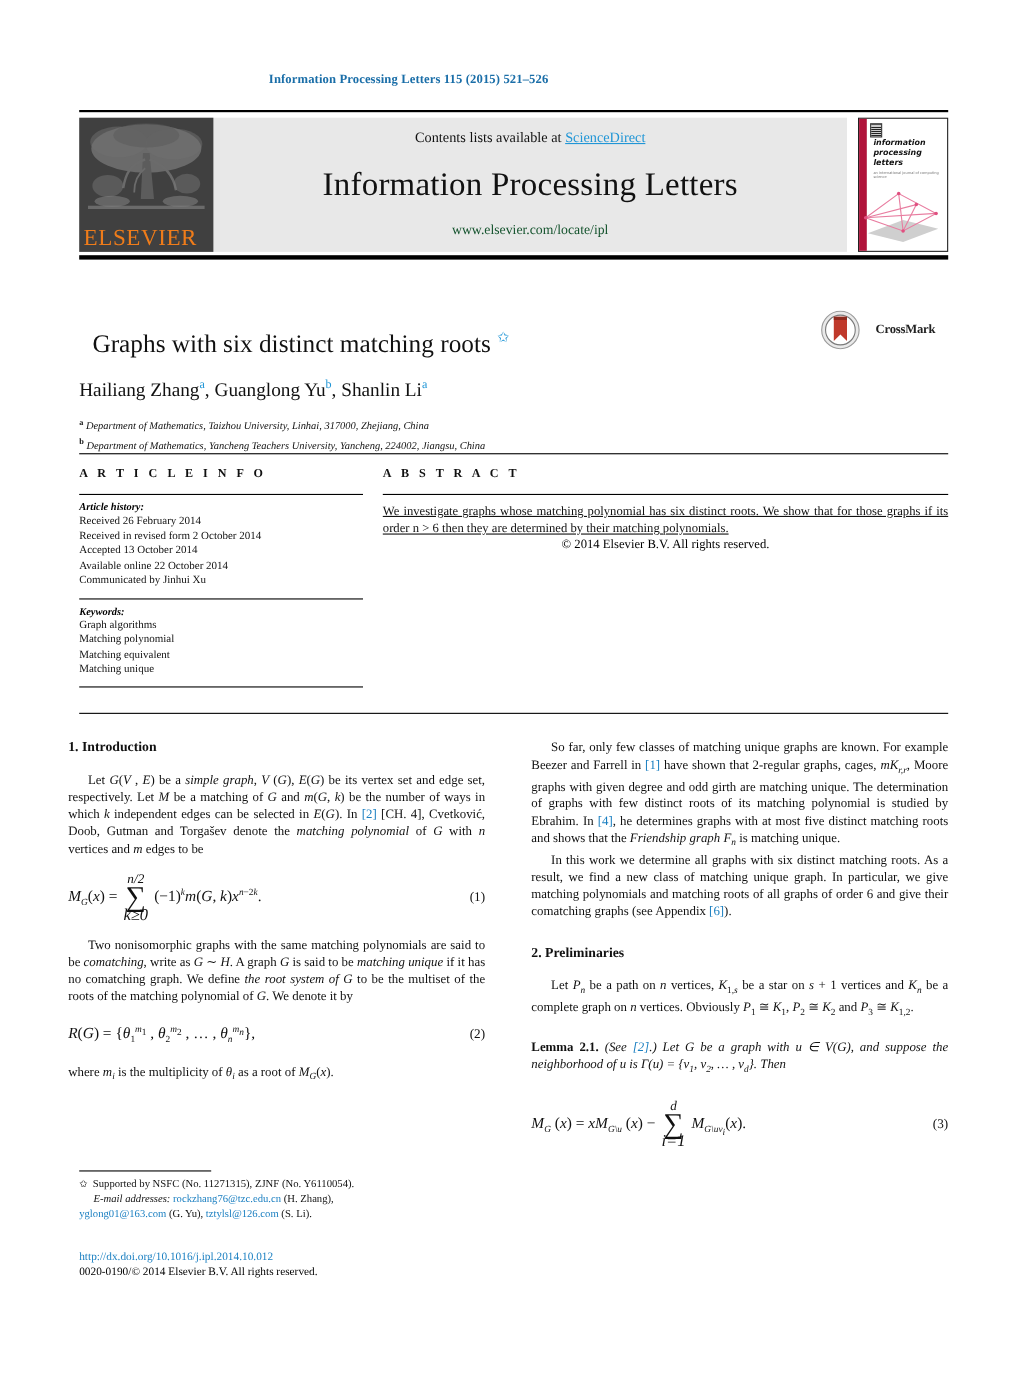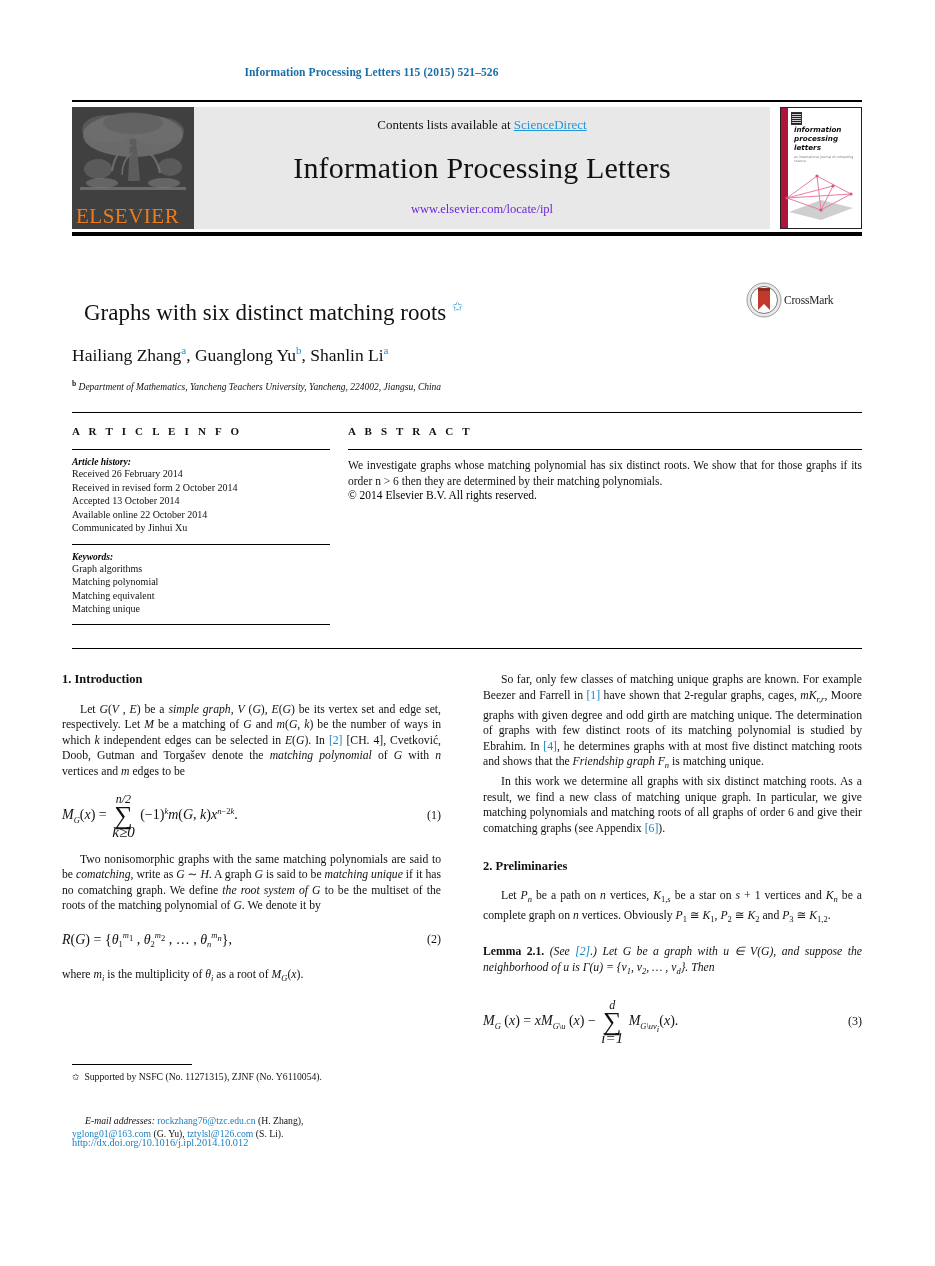--- a/index.html
+++ b/index.html
@@ -88,7 +88,7 @@
   }
   .journal-url {
     font-size: 12.5px;
-    color: #6d28d9;
+    color: #14532d;
   }
   .cover-block {
     width: 82px;

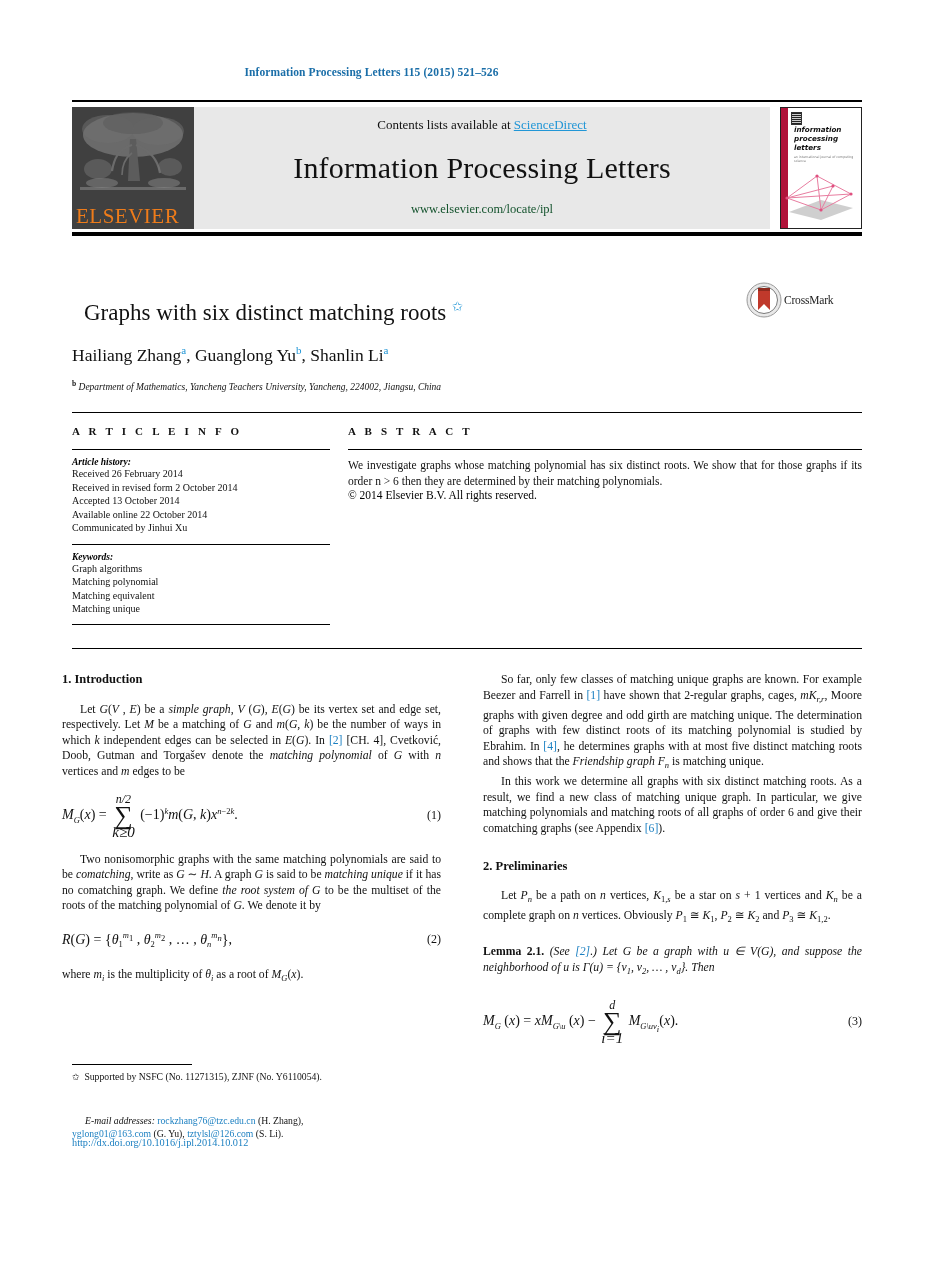--- a/index.html
+++ b/index.html
@@ -174,9 +174,9 @@
   .cm-label {
     font-family: "Liberation Serif", serif;
     font-size: 11.5px;
-    font-weight: normal;
+    font-weight: bold;
     color: #222;
-    margin-left: 2px;
+    margin-left: 14px;
     letter-spacing: -0.2px;
   }
 

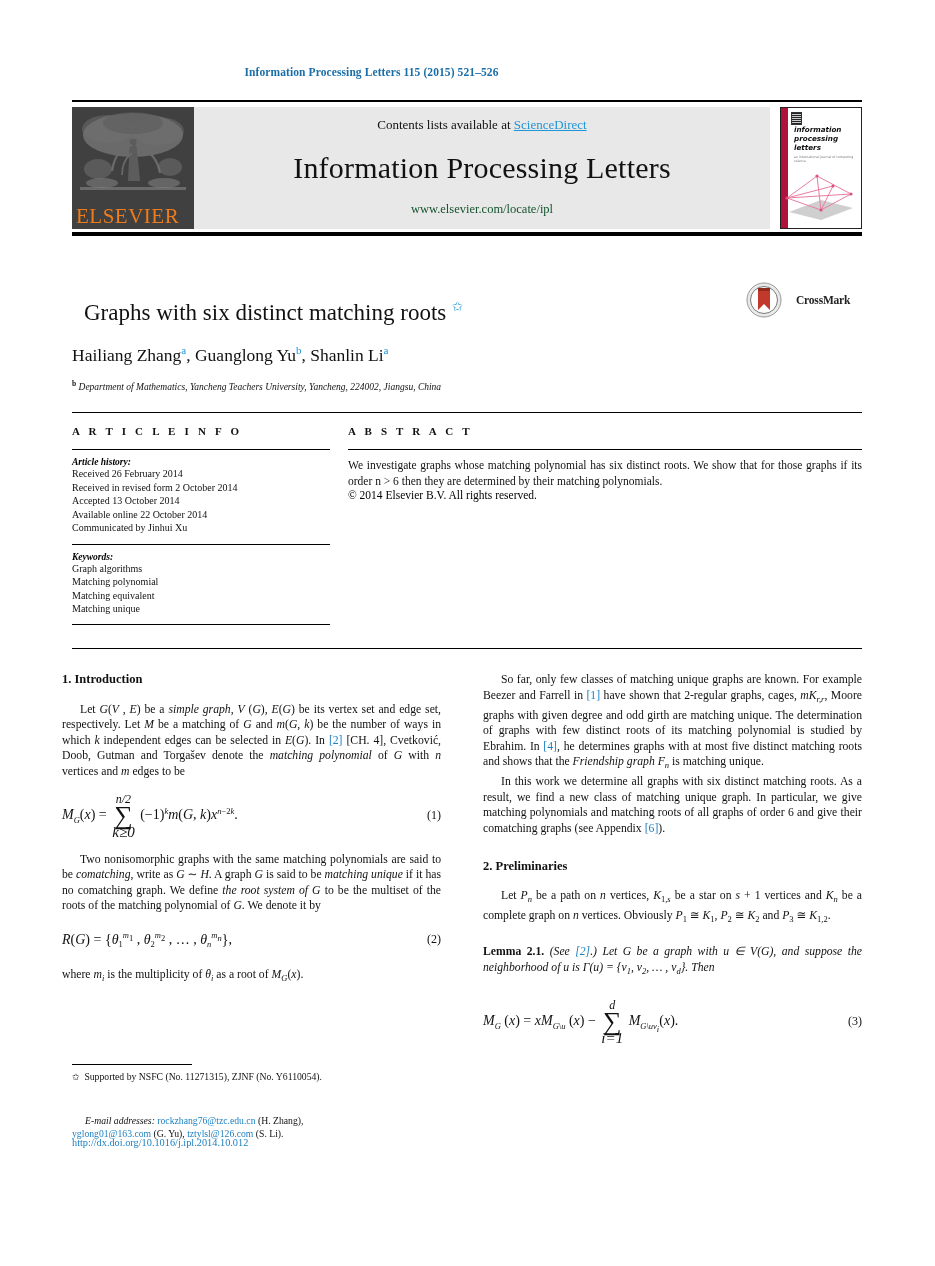--- a/index.html
+++ b/index.html
@@ -379,6 +379,7 @@
     </div>
 
     <div class="affils">
+      <div><sup>a</sup> <span>Department of Mathematics, Taizhou University, Linhai, 317000, Zhejiang, China</span></div>
       <div><sup>b</sup> <span>Department of Mathematics, Yancheng Teachers University, Yancheng, 224002, Jiangsu, China</span></div>
     </div>
 

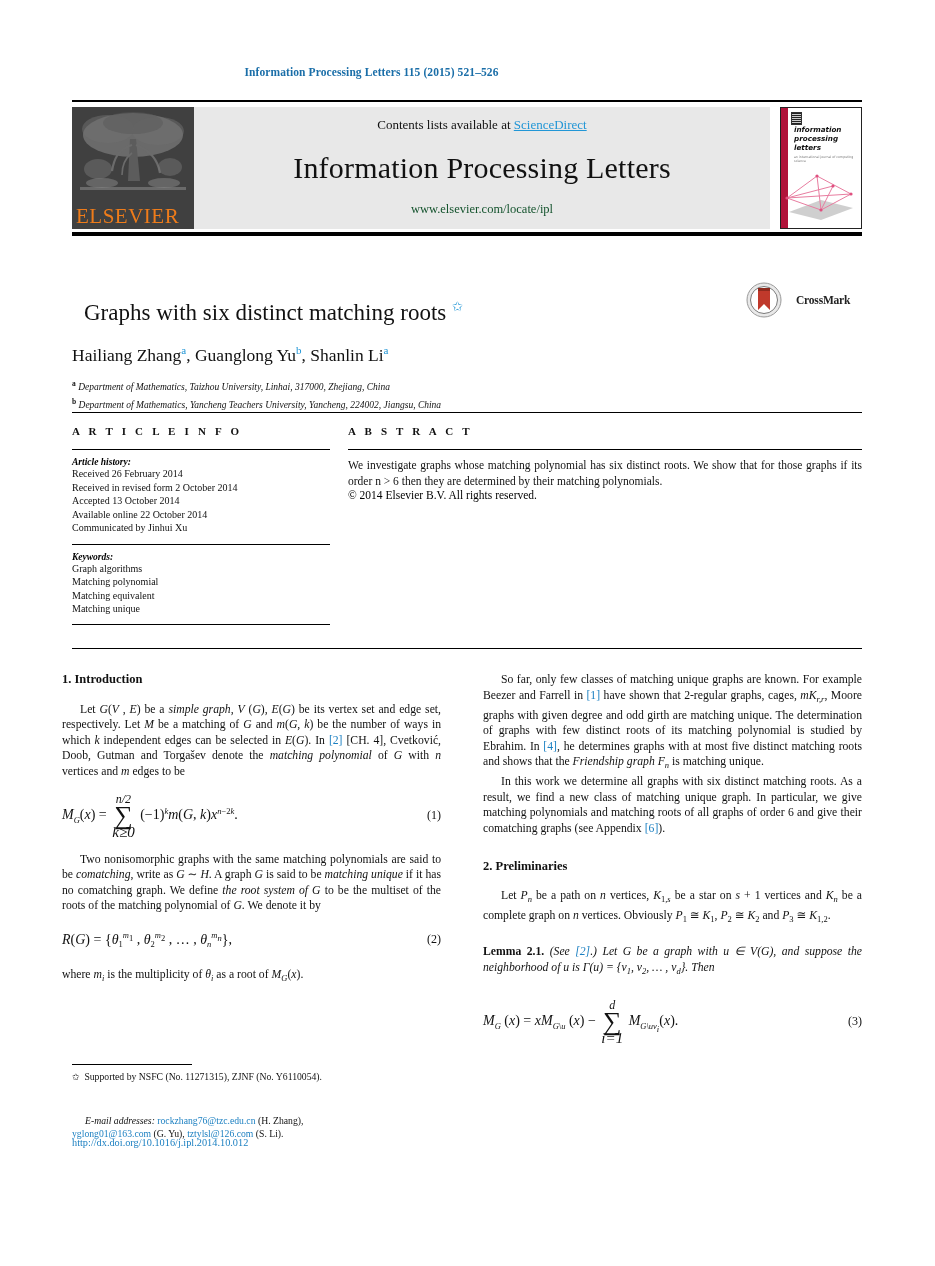--- a/index.html
+++ b/index.html
@@ -213,6 +213,7 @@
     line-height: 16px;
     text-align: justify;
     color: #111;
+    text-decoration: underline;
   }
   .abs-copy { text-align: left; margin-top: 0px; font-size: 11.5px; }
 

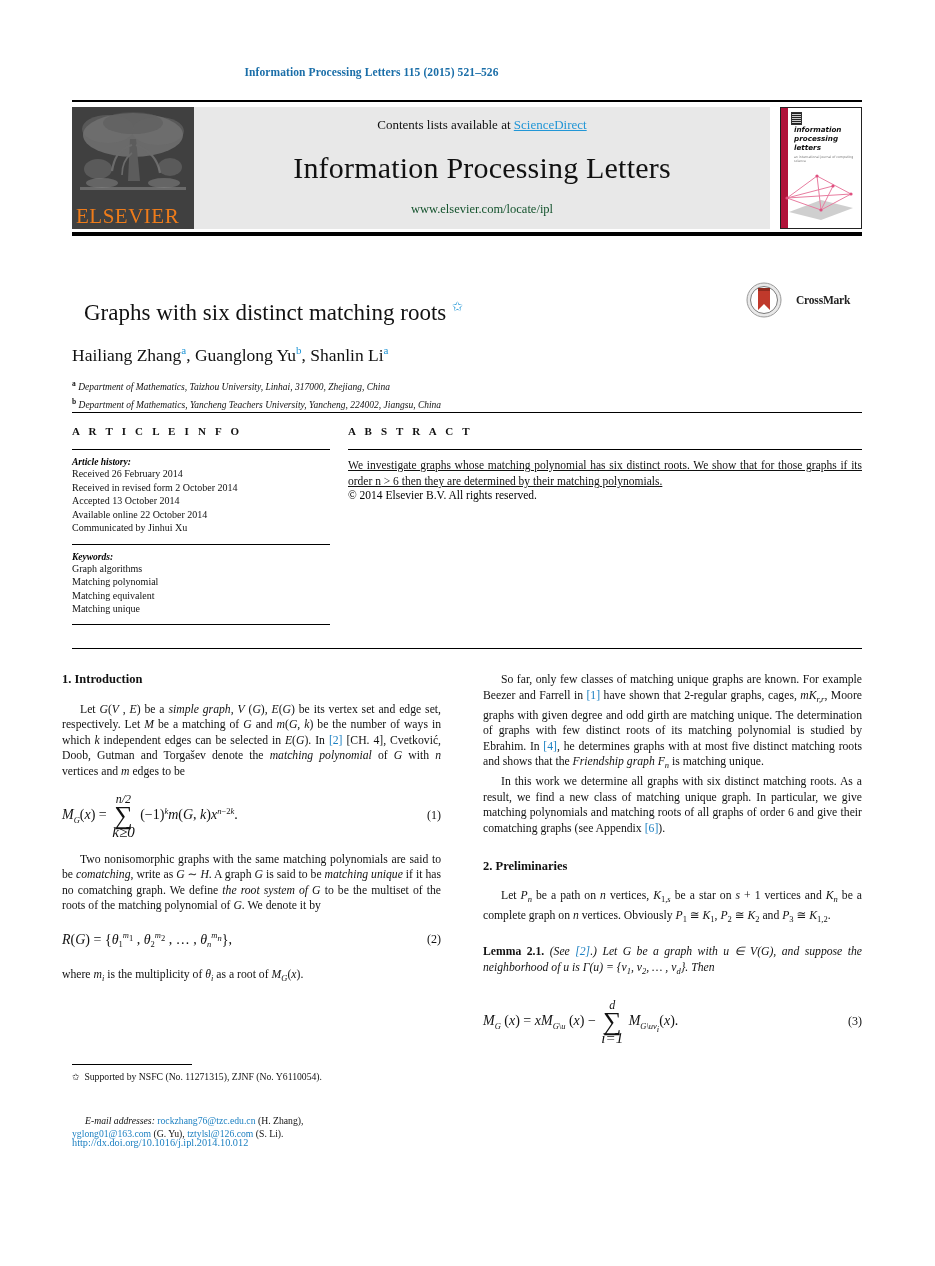--- a/index.html
+++ b/index.html
@@ -215,7 +215,7 @@
     color: #111;
     text-decoration: underline;
   }
-  .abs-copy { text-align: left; margin-top: 0px; font-size: 11.5px; }
+  .abs-copy { text-align: center; margin-top: 0px; font-size: 11.5px; }
 
   .bottom-rule {
     position: absolute;

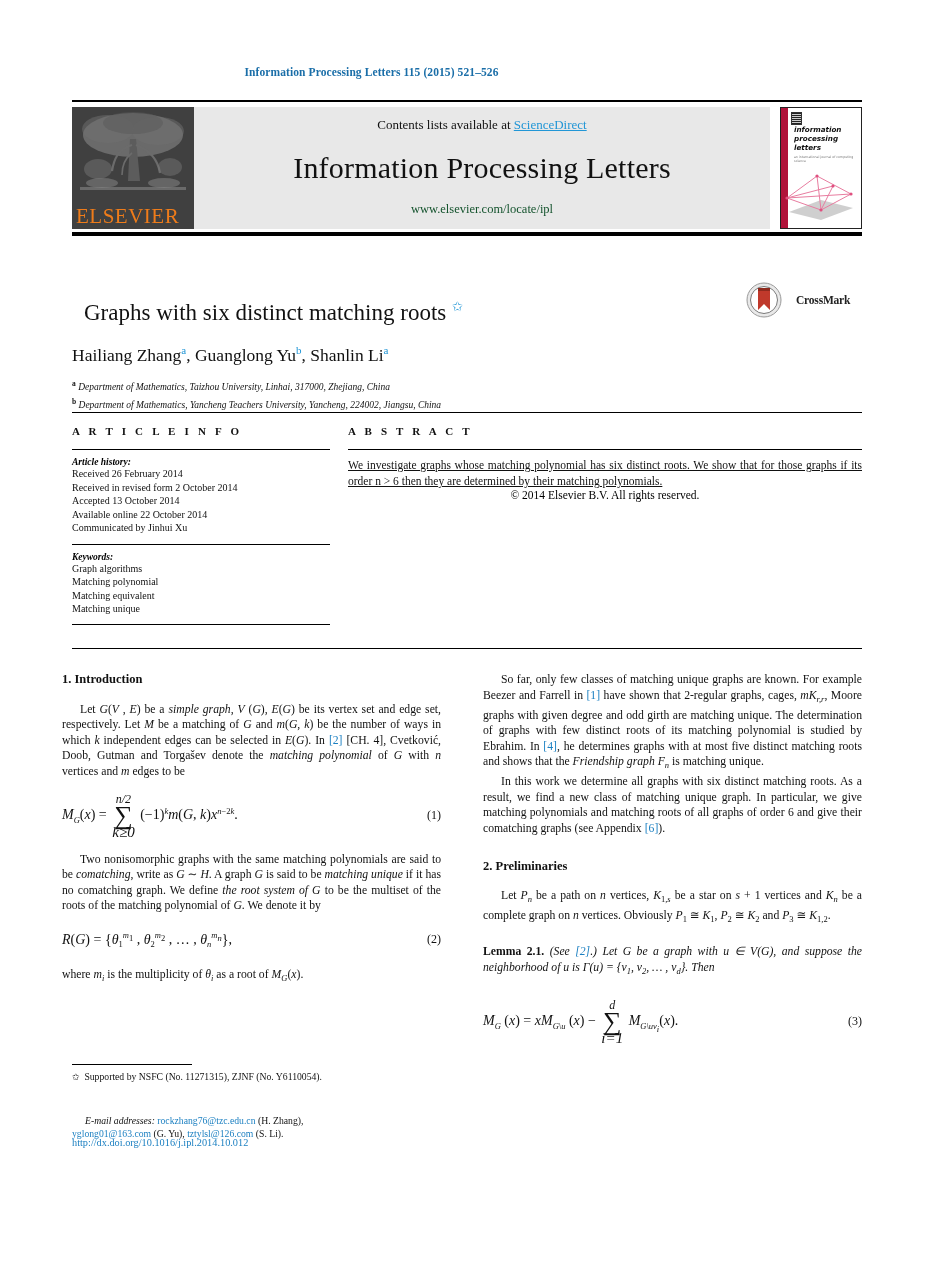--- a/index.html
+++ b/index.html
@@ -479,7 +479,7 @@
   <div class="foot-rule"></div>
   <div class="footnote">
     <div class="fn-line"><span class="fn-star">✩</span>&nbsp;&nbsp;<span>Supported by NSFC (No. 11271315), ZJNF (No. Y6110054).</span></div>
-    <div class="fn-line" style="padding-left:13px;text-indent:0;margin-top:29px;"><i>E-mail addresses:</i> <span class="link">rockzhang76@tzc.edu.cn</span> <span>(H. Zhang)</span>,</div>
+    <div class="fn-line" style="padding-left:13px;text-indent:0;"><i>E-mail addresses:</i> <span class="link">rockzhang76@tzc.edu.cn</span> <span>(H. Zhang)</span>,</div>
     <div class="fn-line" style="padding-left:0;text-indent:0;"><span class="link">yglong01@163.com</span> <span>(G. Yu)</span>, <span class="link">tztylsl@126.com</span> <span>(S. Li)</span>.</div>
   </div>
 

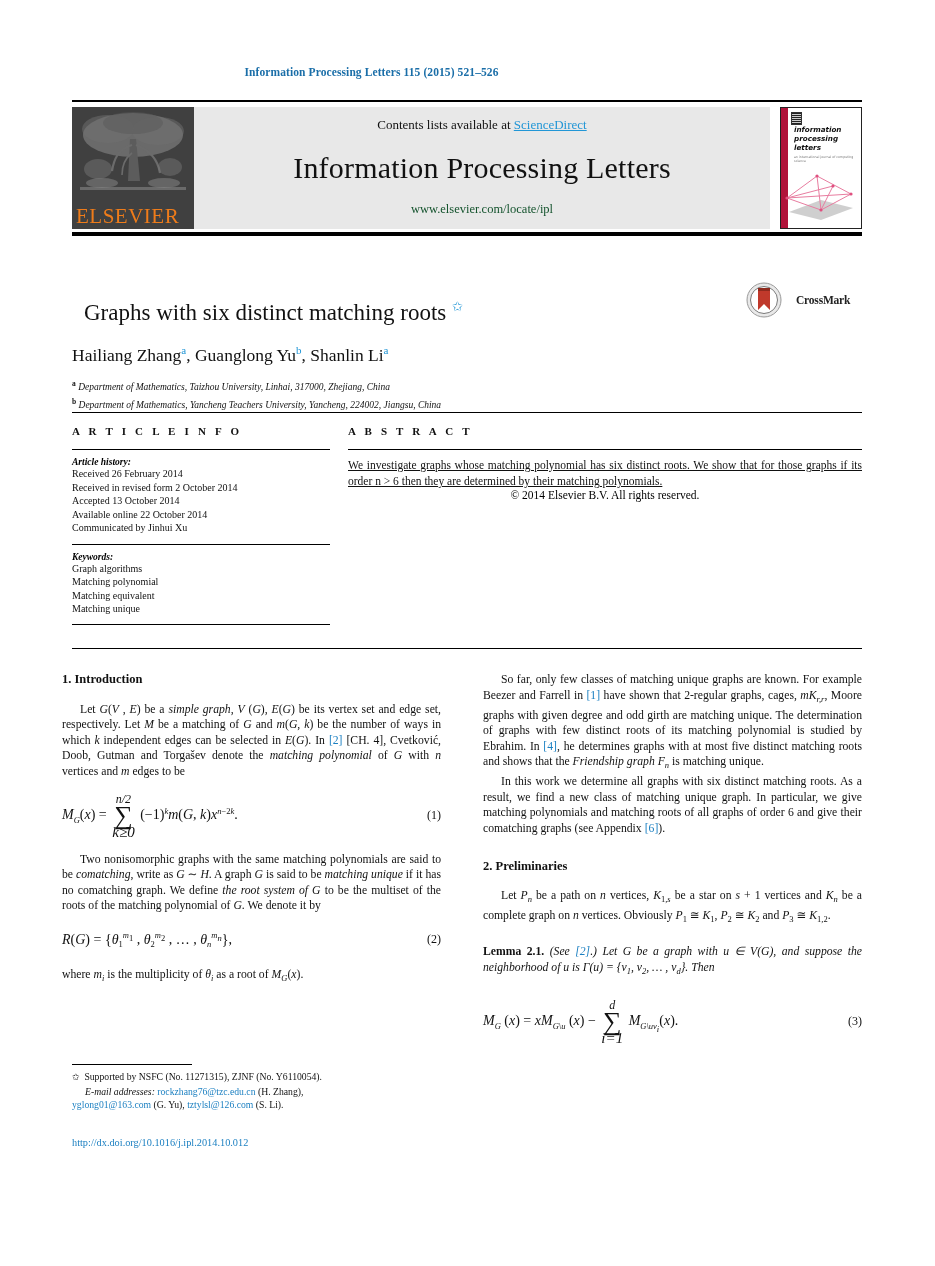--- a/index.html
+++ b/index.html
@@ -485,6 +485,7 @@
 
   <div class="doi-block">
     <div class="doi">http://dx.doi.org/10.1016/j.ipl.2014.10.012</div>
+    <div>0020-0190/© 2014 Elsevier B.V. All rights reserved.</div>
   </div>
 
 </div>

